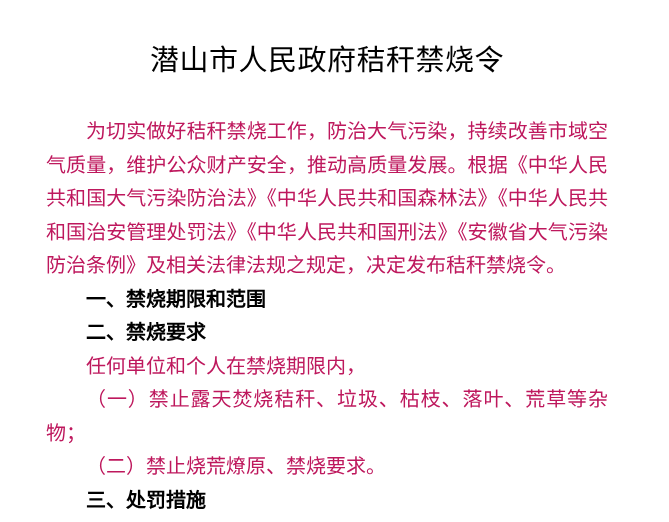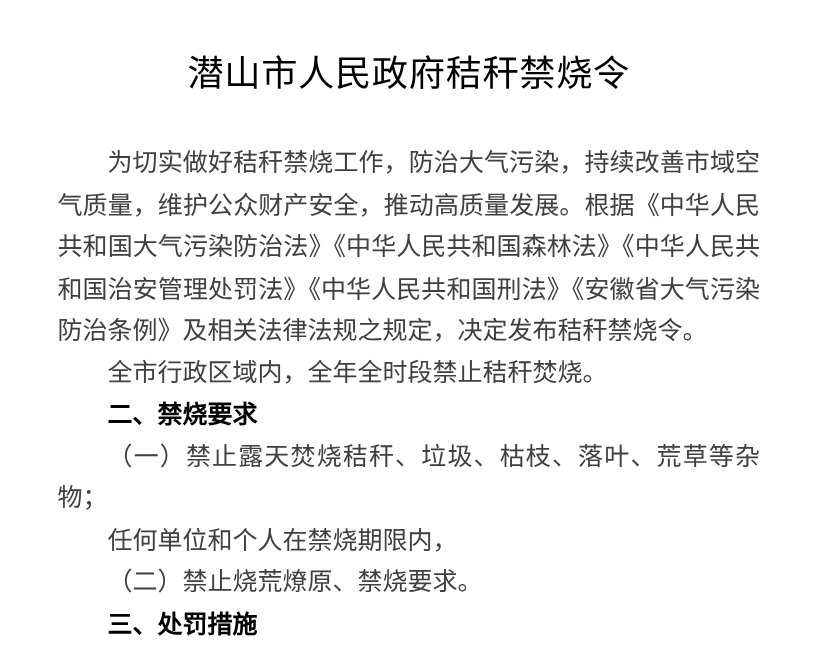--- a/index.html
+++ b/index.html
@@ -41,7 +41,7 @@
     text-align: justify;
     text-justify: inter-ideograph;
     text-indent: 2em;
-    color: #404040;
+    color: #be185d;
   }
   .doc-body h2 {
     margin: 0;

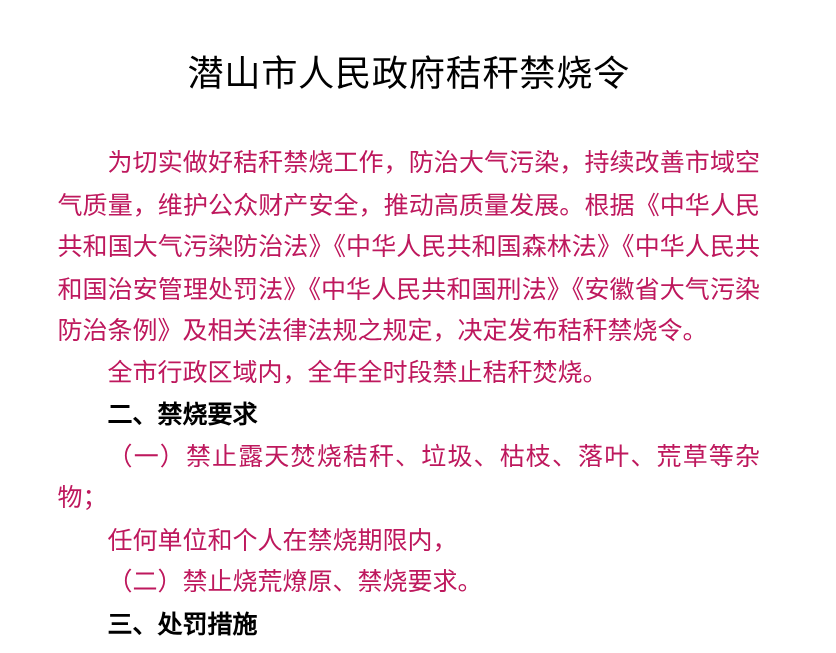--- a/index.html
+++ b/index.html
@@ -63,6 +63,7 @@
   <div class="doc-body">
     <p>为切实做好秸秆禁烧工作，防治大气污染，持续改善市域空气质量，维护公众财产安全，推动高质量发展。根据《中华人民共和国大气污染防治法》《中华人民共和国森林法》《中华人民共和国治安管理处罚法》《中华人民共和国刑法》《安徽省大气污染防治条例》及相关法律法规之规定，决定发布秸秆禁烧令。</p>
 
+    <h2>一、禁烧期限和范围</h2>
     <p>全市行政区域内，全年全时段禁止秸秆焚烧。</p>
 
     <h2>二、禁烧要求</h2>

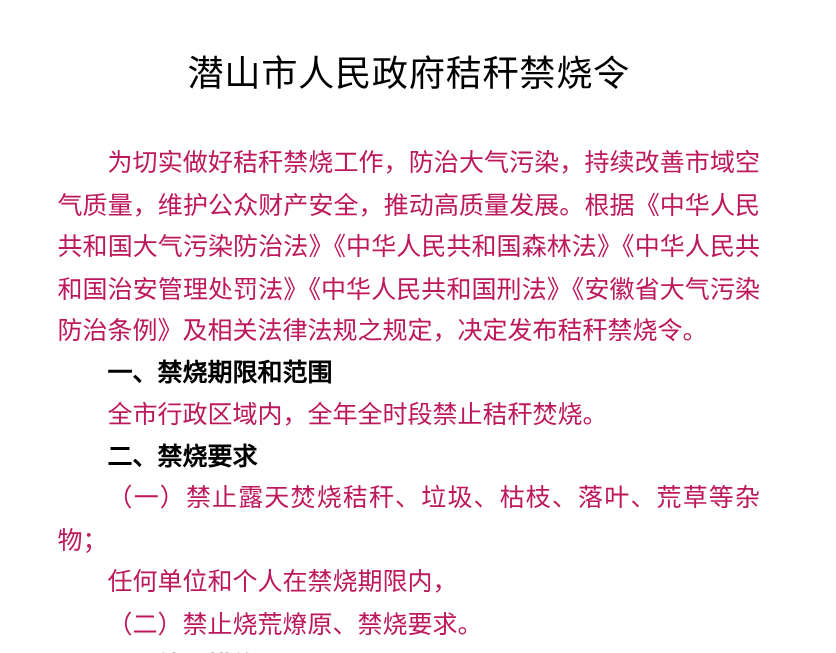--- a/index.html
+++ b/index.html
@@ -64,7 +64,6 @@
     <p>为切实做好秸秆禁烧工作，防治大气污染，持续改善市域空气质量，维护公众财产安全，推动高质量发展。根据《中华人民共和国大气污染防治法》《中华人民共和国森林法》《中华人民共和国治安管理处罚法》《中华人民共和国刑法》《安徽省大气污染防治条例》及相关法律法规之规定，决定发布秸秆禁烧令。</p>
 
     <h2>一、禁烧期限和范围</h2>
-    <p>全市行政区域内，全年全时段禁止秸秆焚烧。</p>
 
     <h2>二、禁烧要求</h2>
     <p>（一）禁止露天焚烧秸秆、垃圾、枯枝、落叶、荒草等杂物；</p>

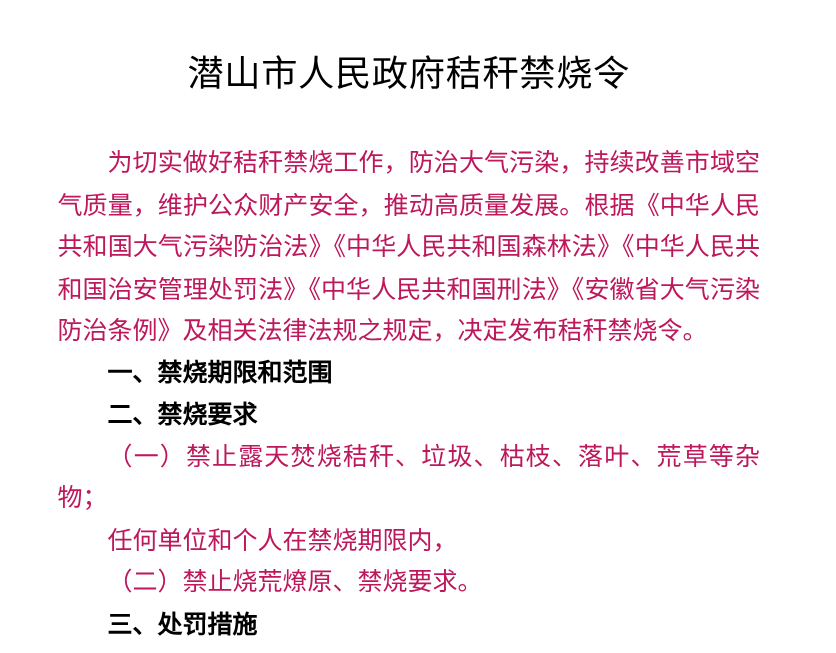--- a/index.html
+++ b/index.html
@@ -66,8 +66,8 @@
     <h2>一、禁烧期限和范围</h2>
 
     <h2>二、禁烧要求</h2>
+    <p>任何单位和个人在禁烧期限内，</p>
     <p>（一）禁止露天焚烧秸秆、垃圾、枯枝、落叶、荒草等杂物；</p>
-    <p>任何单位和个人在禁烧期限内，</p>
     <p>（二）禁止烧荒燎原、禁烧要求。</p>
 
     <h2>三、处罚措施</h2>

